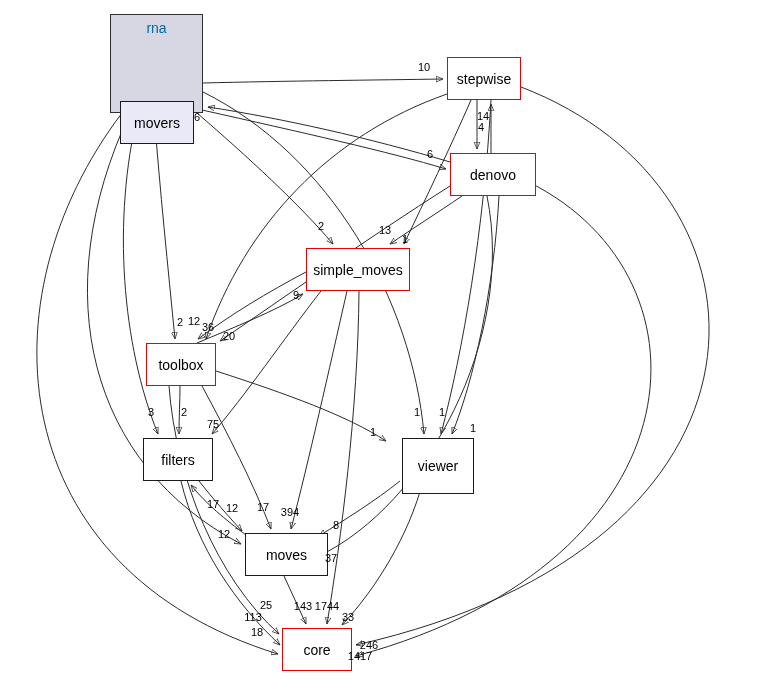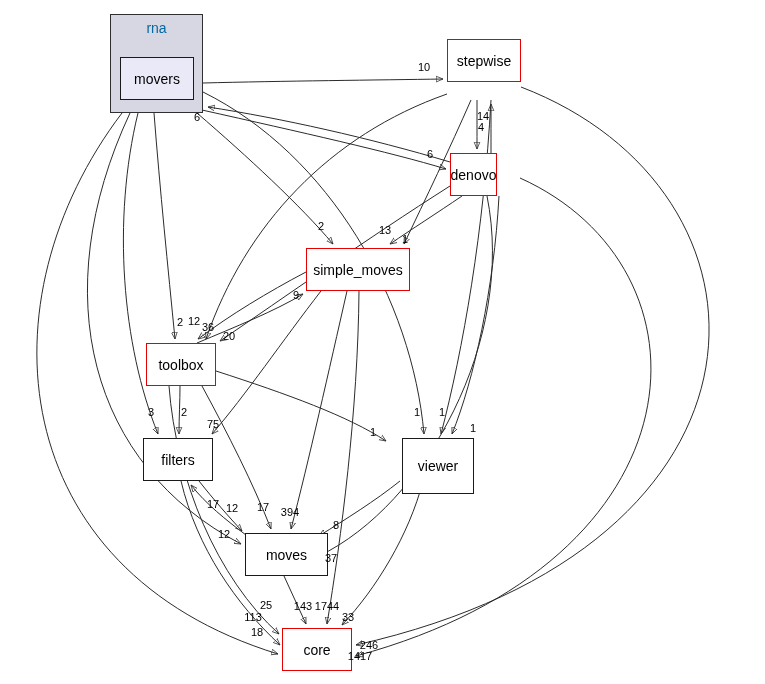--- a/index.html
+++ b/index.html
@@ -79,7 +79,7 @@
   </div>
 
   <div class="node current" style="left:120px;top:57px;width:74px;height:43px">movers</div>
-  <div class="node red" style="left:447px;top:39px;width:74px;height:43px">stepwise</div>
+  <div class="node red" style="left:447px;top:57px;width:74px;height:43px">stepwise</div>
   <div class="node red" style="left:450px;top:153px;width:47px;height:43px">denovo</div>
   <div class="node red" style="left:146px;top:343px;width:70px;height:43px">toolbox</div>
   <div class="node red" style="left:306px;top:248px;width:104px;height:43px">simple_moves</div>

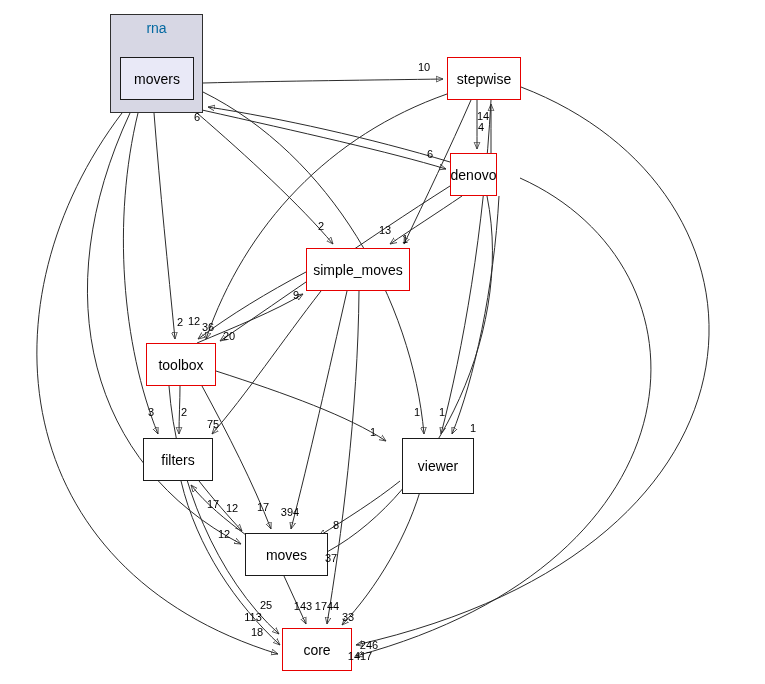--- a/index.html
+++ b/index.html
@@ -20,7 +20,7 @@
     font-size:14px; color:#000; box-sizing:border-box; cursor:pointer;
   }
   .node.red { border-color:#e60000; }
-  .node.current { background:#e9e9f7; }
+  .node.current { background:#e9e9f7;margin-top:44px; }
   .elabel {
     position:absolute; transform:translate(-50%,-55%);
     font-size:11px; color:#000; white-space:nowrap; cursor:pointer;

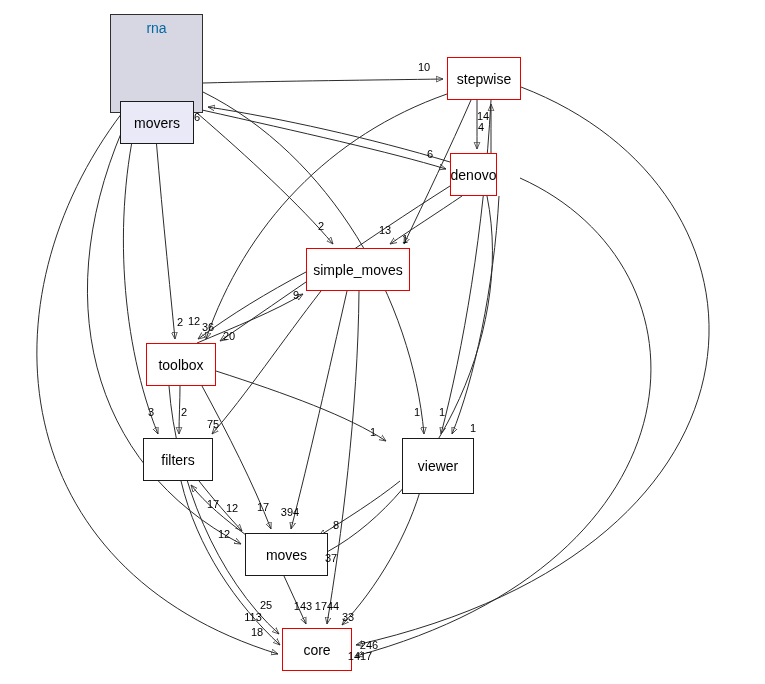--- a/index.html
+++ b/index.html
@@ -80,7 +80,7 @@
 
   <div class="node current" style="left:120px;top:57px;width:74px;height:43px">movers</div>
   <div class="node red" style="left:447px;top:57px;width:74px;height:43px">stepwise</div>
-  <div class="node red" style="left:450px;top:153px;width:47px;height:43px">denovo</div>
+  <div class="node red" style="left:450px;top:153px;width:86px;height:43px">denovo</div>
   <div class="node red" style="left:146px;top:343px;width:70px;height:43px">toolbox</div>
   <div class="node red" style="left:306px;top:248px;width:104px;height:43px">simple_moves</div>
   <div class="node" style="left:143px;top:438px;width:70px;height:43px">filters</div>

